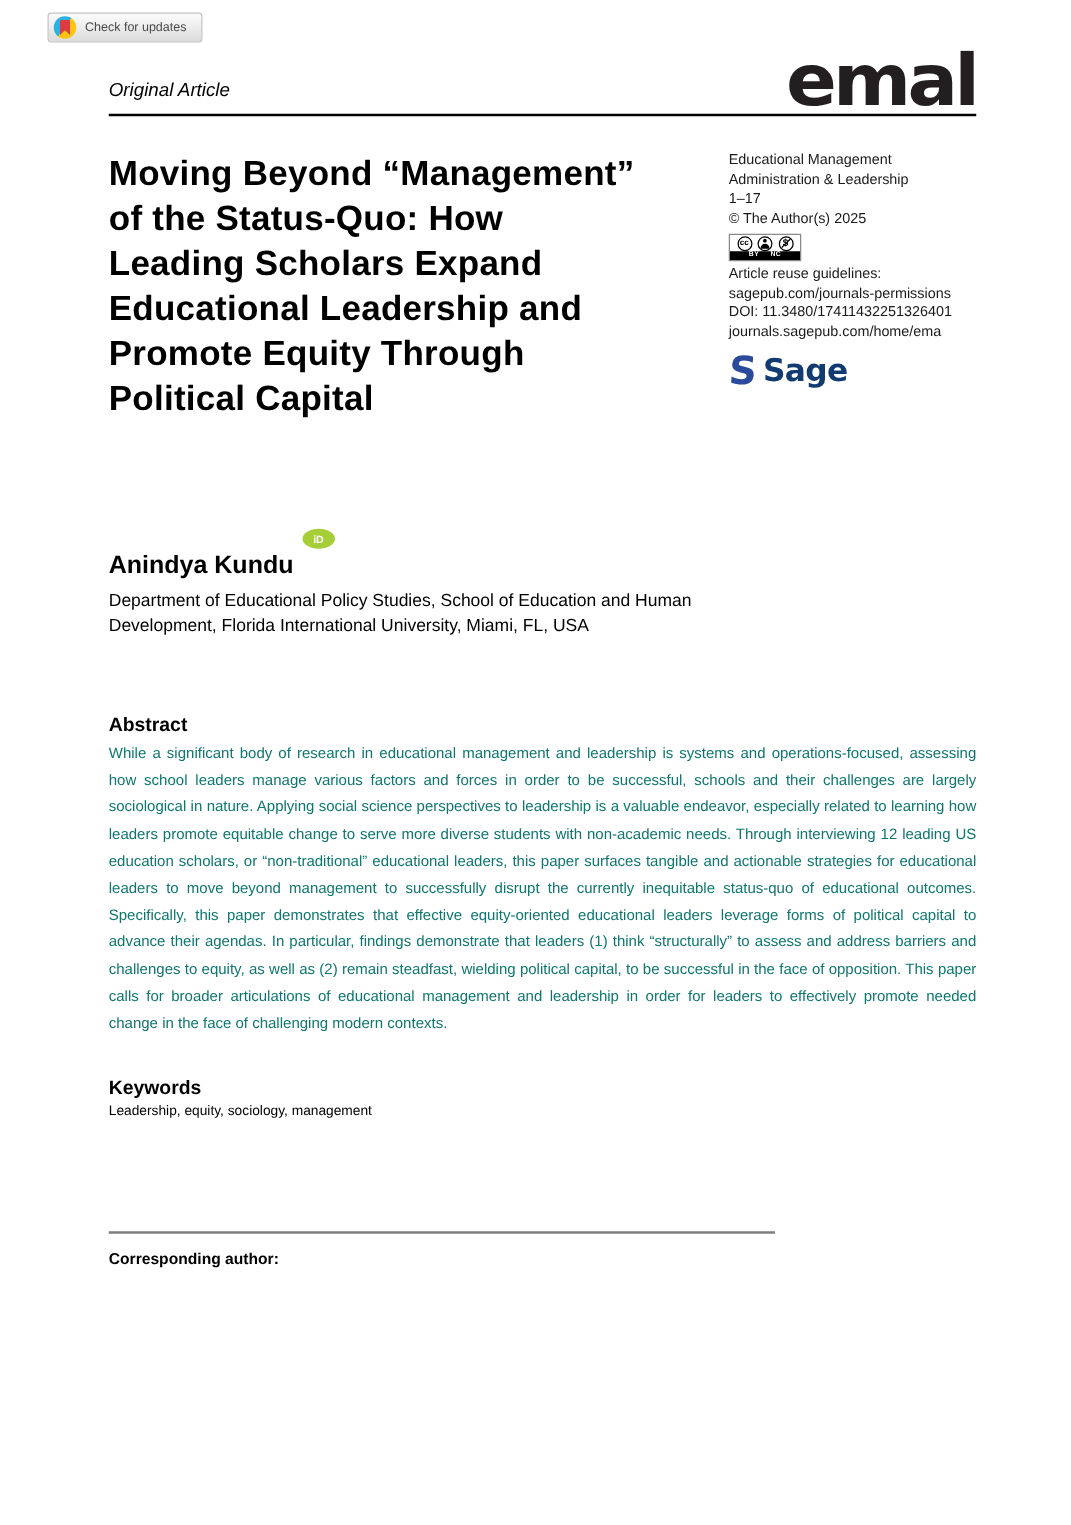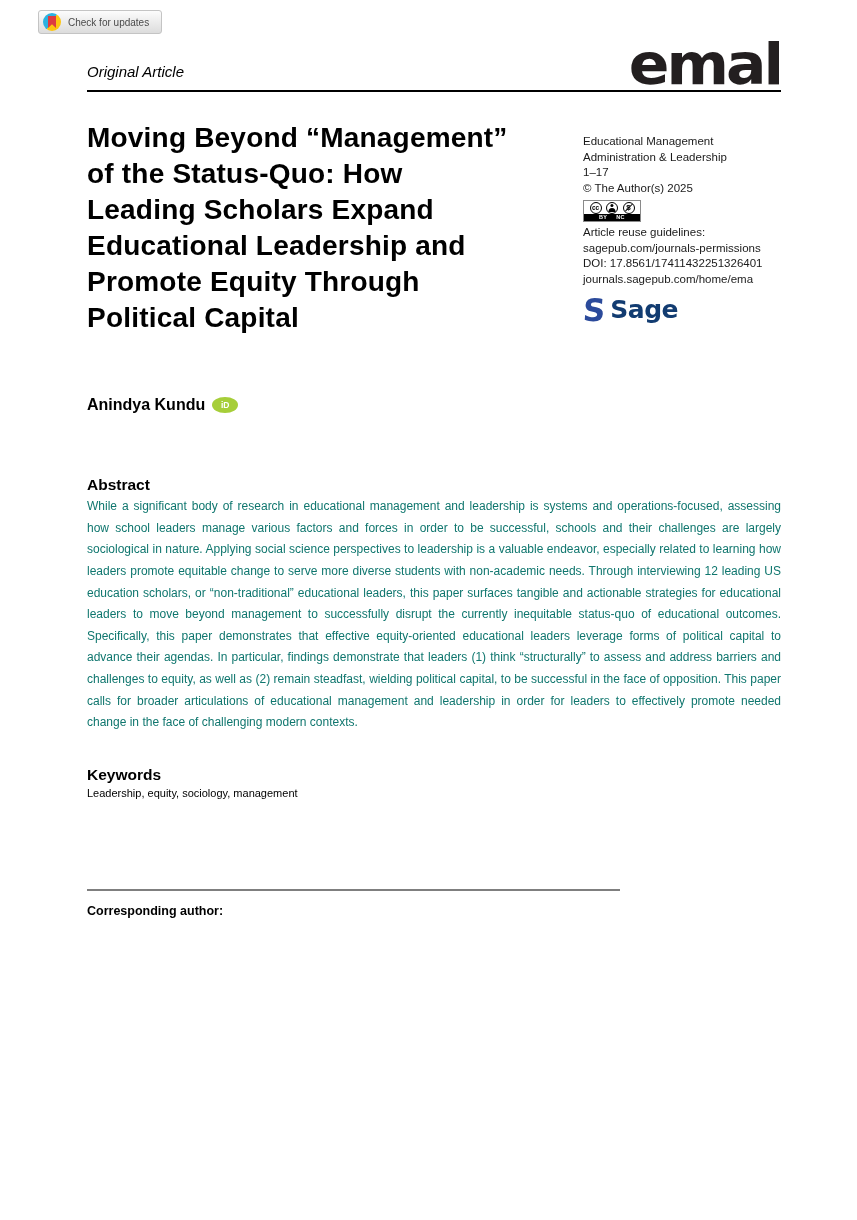--- a/index.html
+++ b/index.html
@@ -52,7 +52,7 @@
     font-size: 28px; font-weight: bold; line-height: 36px;
     color: #000; white-space: pre-line; letter-spacing: 0.2px; margin: 0;
   }
-  .right-col { width: 198px; flex-shrink: 0; font-size: 11.5px; line-height: 15.5px; color: #1a1a1a; margin-top: 14px; }
+  .right-col { width: 198px; flex-shrink: 0; font-size: 11.5px; line-height: 15.5px; color: #1a1a1a; margin-top: 0; }
   .right-col .link { color: #1a1a1a; text-decoration: none; cursor: pointer; }
 
   

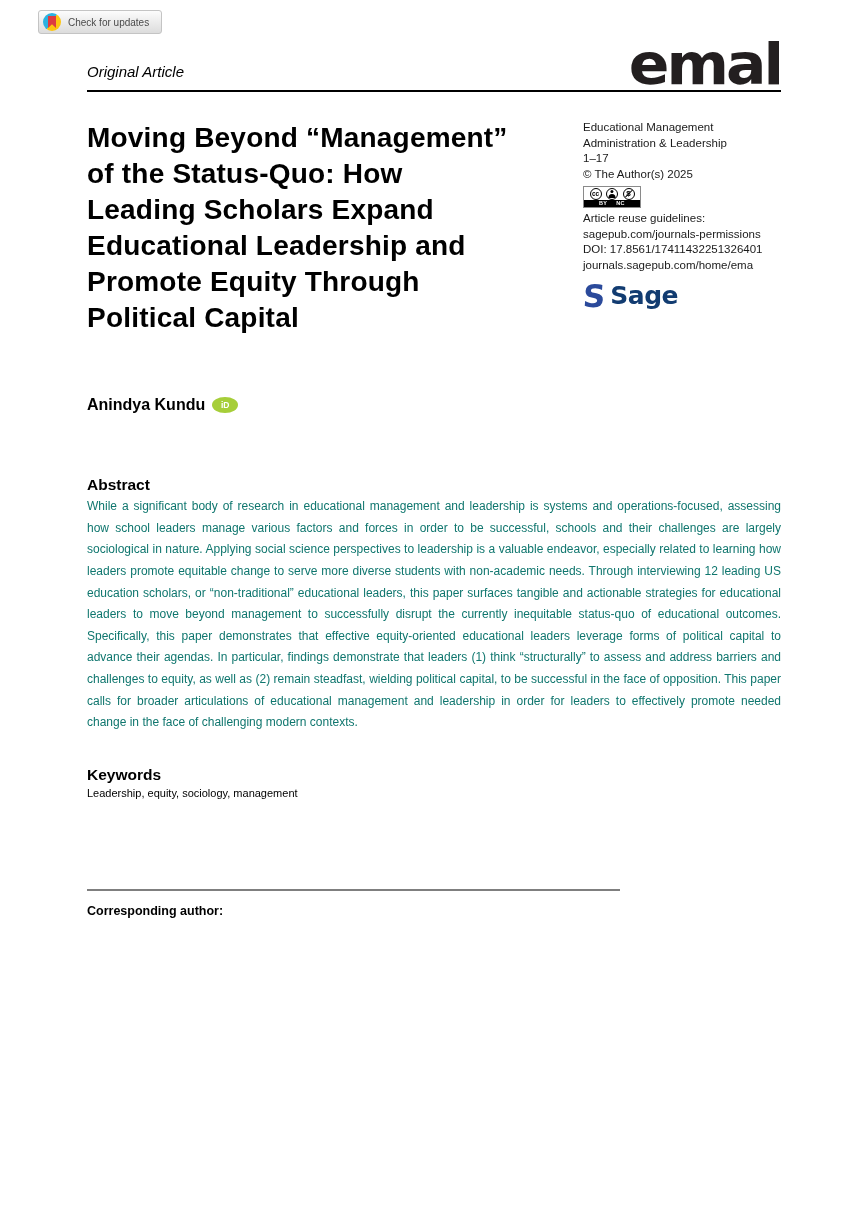--- a/index.html
+++ b/index.html
@@ -180,7 +180,7 @@
 
       <div>Article reuse guidelines:</div>
       <div class="link">sagepub.com/journals-permissions</div>
-      <div>DOI: 17.8561/17411432251326401</div>
+      <div>DOI: 11.3480/17411432251326401</div>
       <div class="link">journals.sagepub.com/home/ema</div>
 
       <div class="sage-logo">

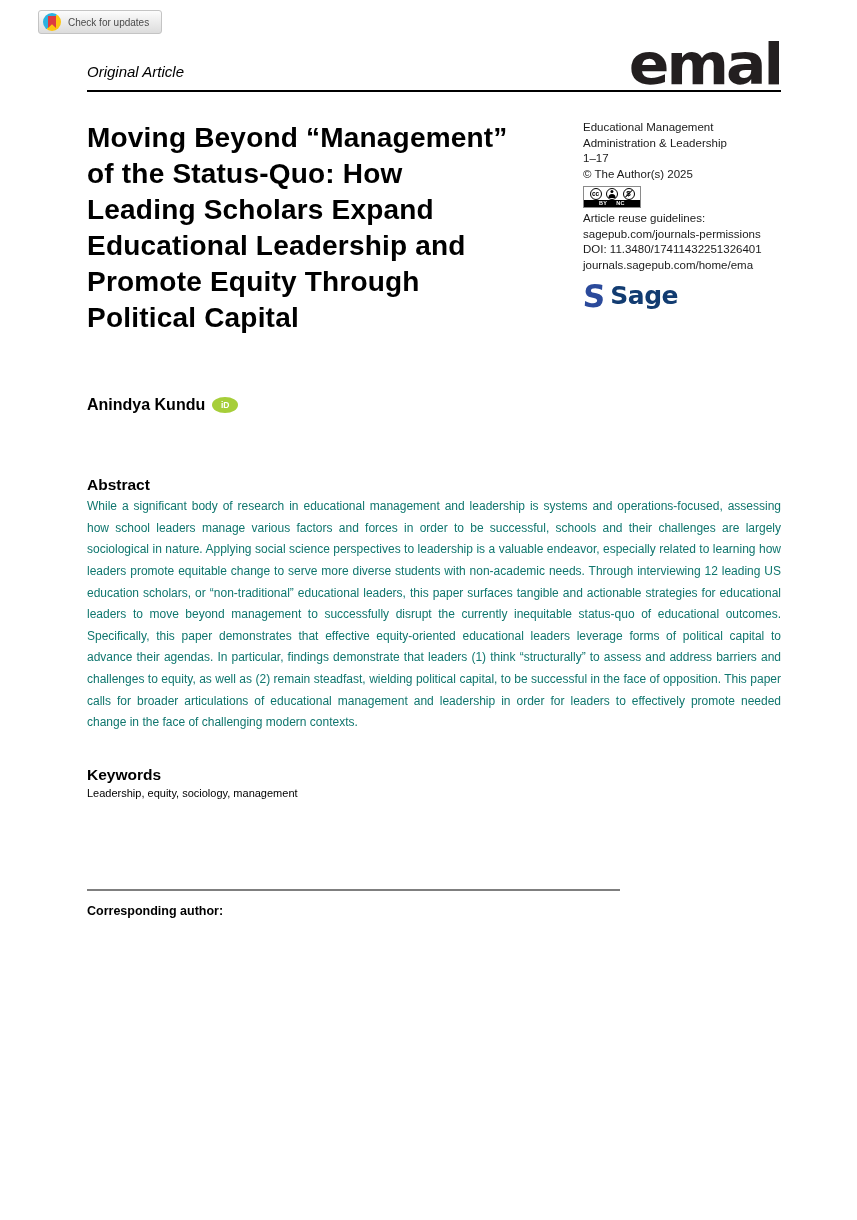--- a/index.html
+++ b/index.html
@@ -101,7 +101,7 @@
   
   .author-block { margin-top: 60px; }
   .author-line { display: flex; align-items: center; gap: 7px; }
-  .author-name { font-size: 16px; font-weight: bold; color: #000; }
+  .author-name { font-size: 20px; font-weight: bold; color: #000; margin-top: 44px; }
   .orcid-icon {
     width: 26px; height: 16px; border-radius: 50%;
     background: #a6ce39; color: #fff;

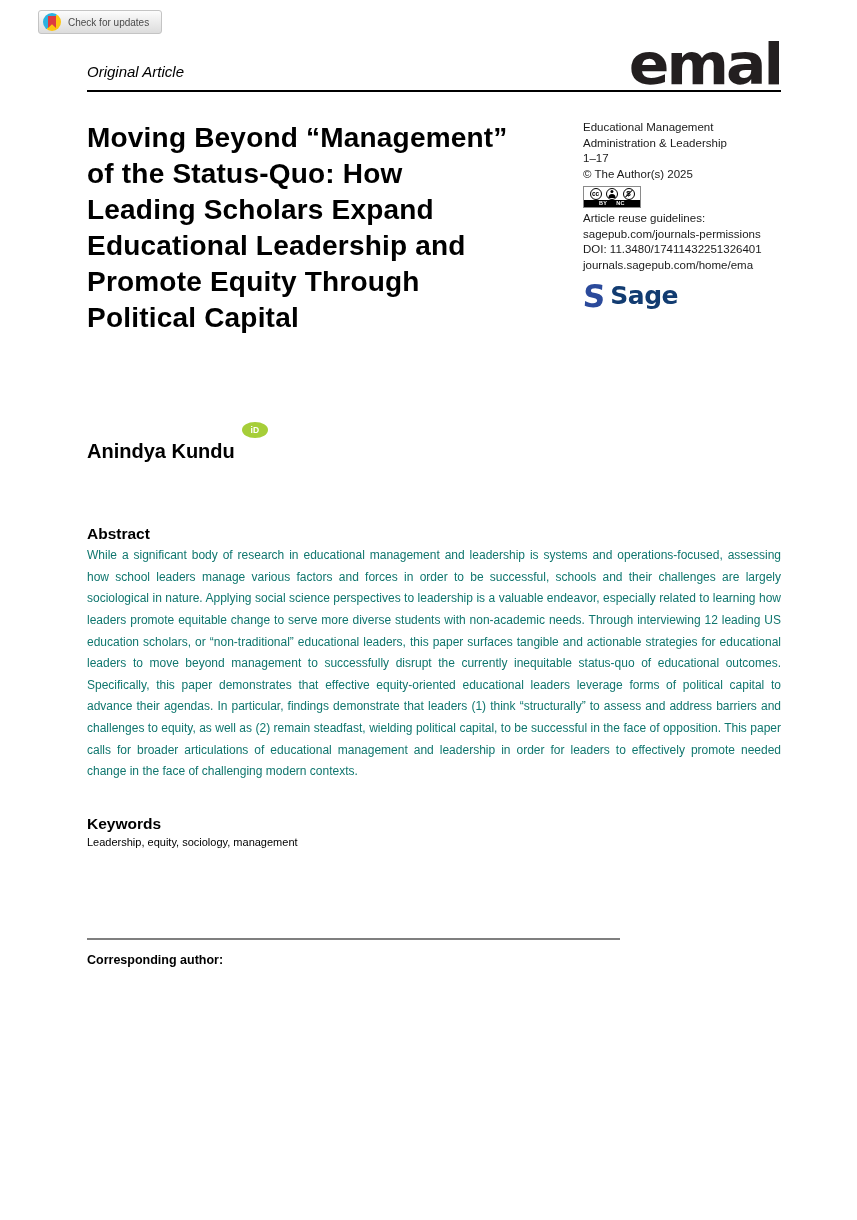--- a/index.html
+++ b/index.html
@@ -157,6 +157,7 @@
           <span class="author-name">Anindya Kundu</span>
           <span class="orcid-icon">iD</span>
         </div>
+        <p class="affiliation">Department of Educational Policy Studies, School of Education and Human Development, Florida International University, Miami, FL, USA</p>
       </div>
     </div>
 

